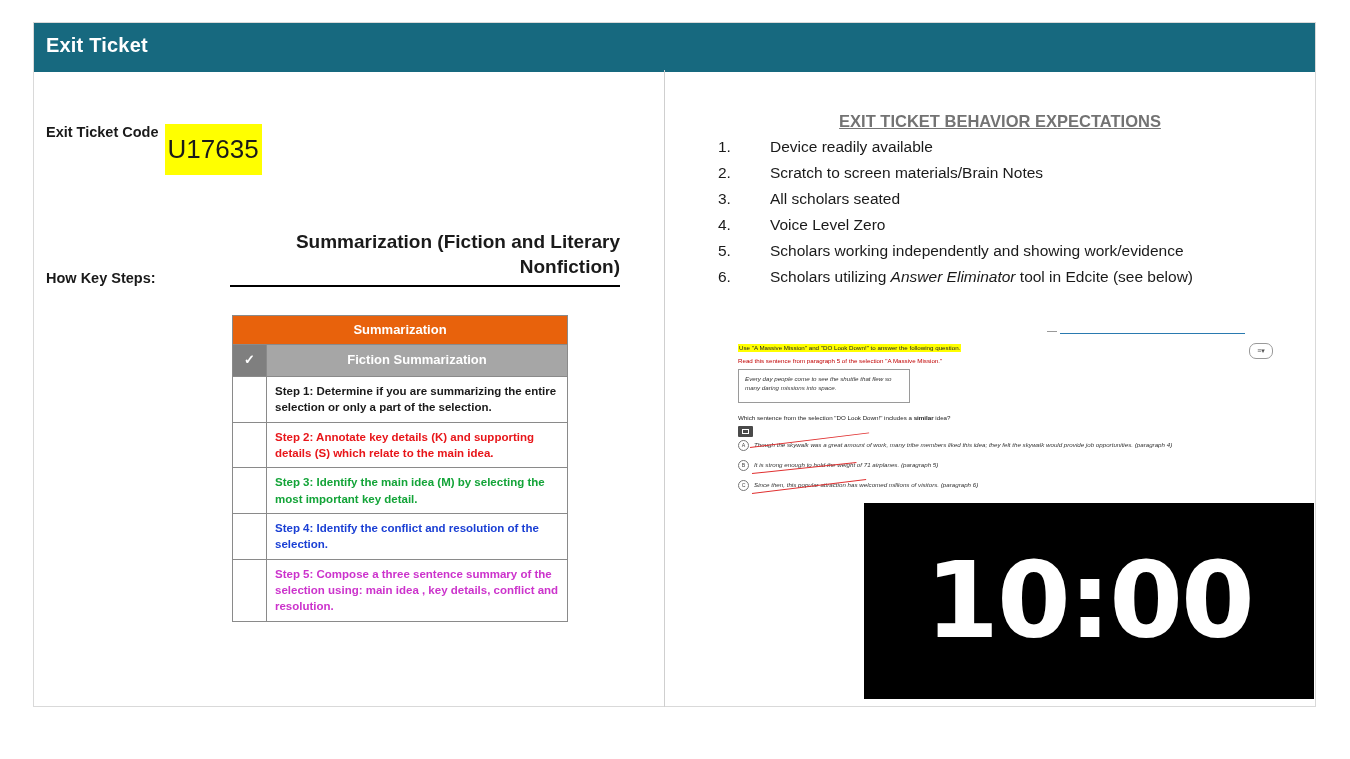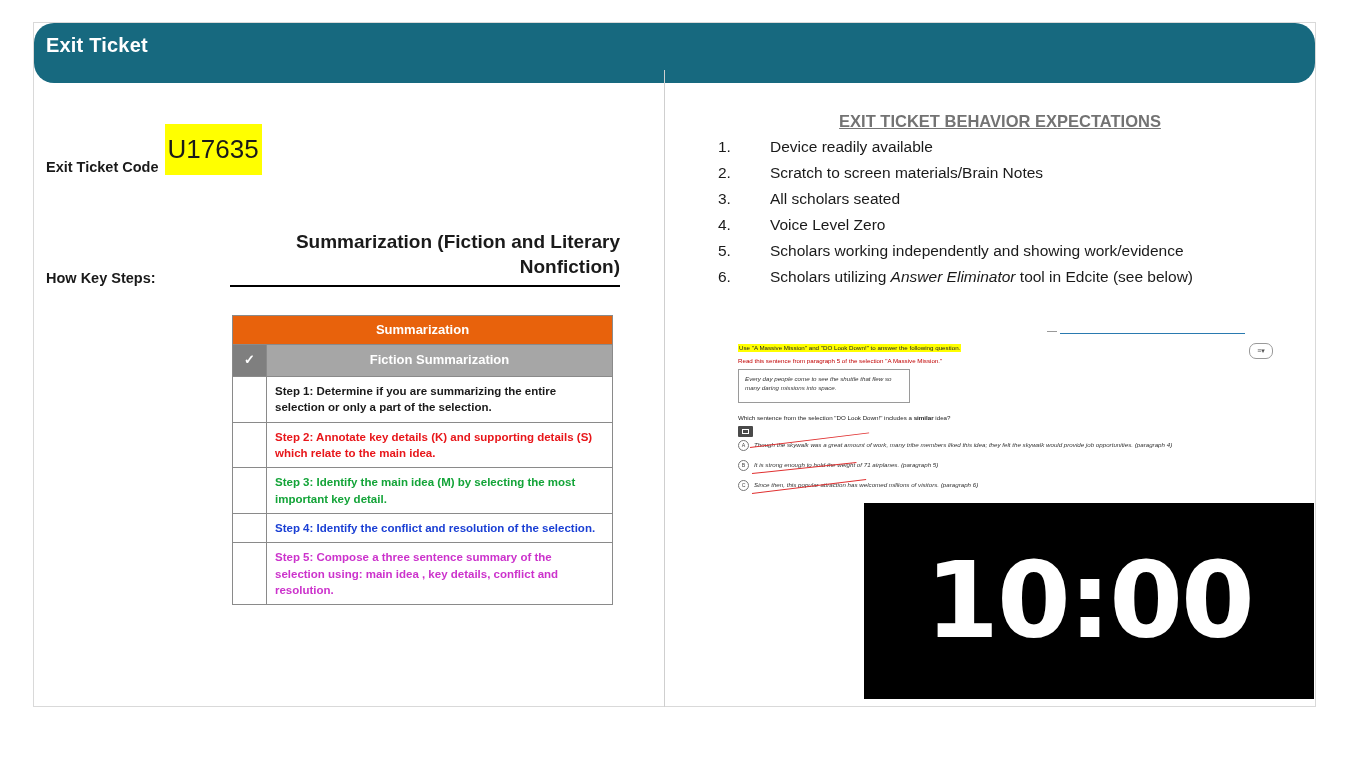--- a/index.html
+++ b/index.html
@@ -31,10 +31,9 @@
     left: 0;
     top: 0;
     width: 100%;
-    height: 60px;
+    height: 49px;
     background: #17697f;
     box-sizing: border-box;
-    border-radius: 20px;
   }
   .slide-header .title {
     position: absolute;

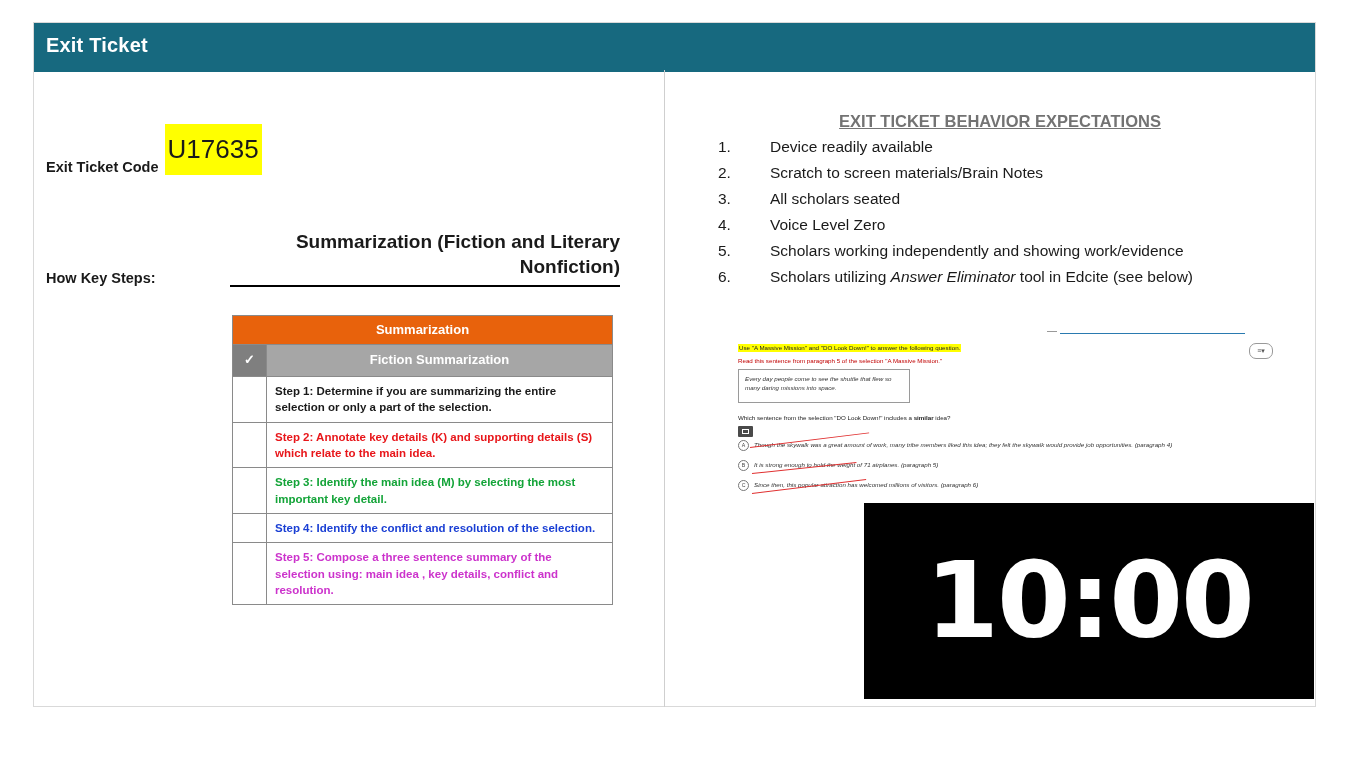--- a/index.html
+++ b/index.html
@@ -68,7 +68,7 @@
     left: 12px;
     top: 54px;
     display: flex;
-    align-items: flex-end;
+    align-items: flex-start;
   }
   .exit-code-label {
     font-size: 14.5px;

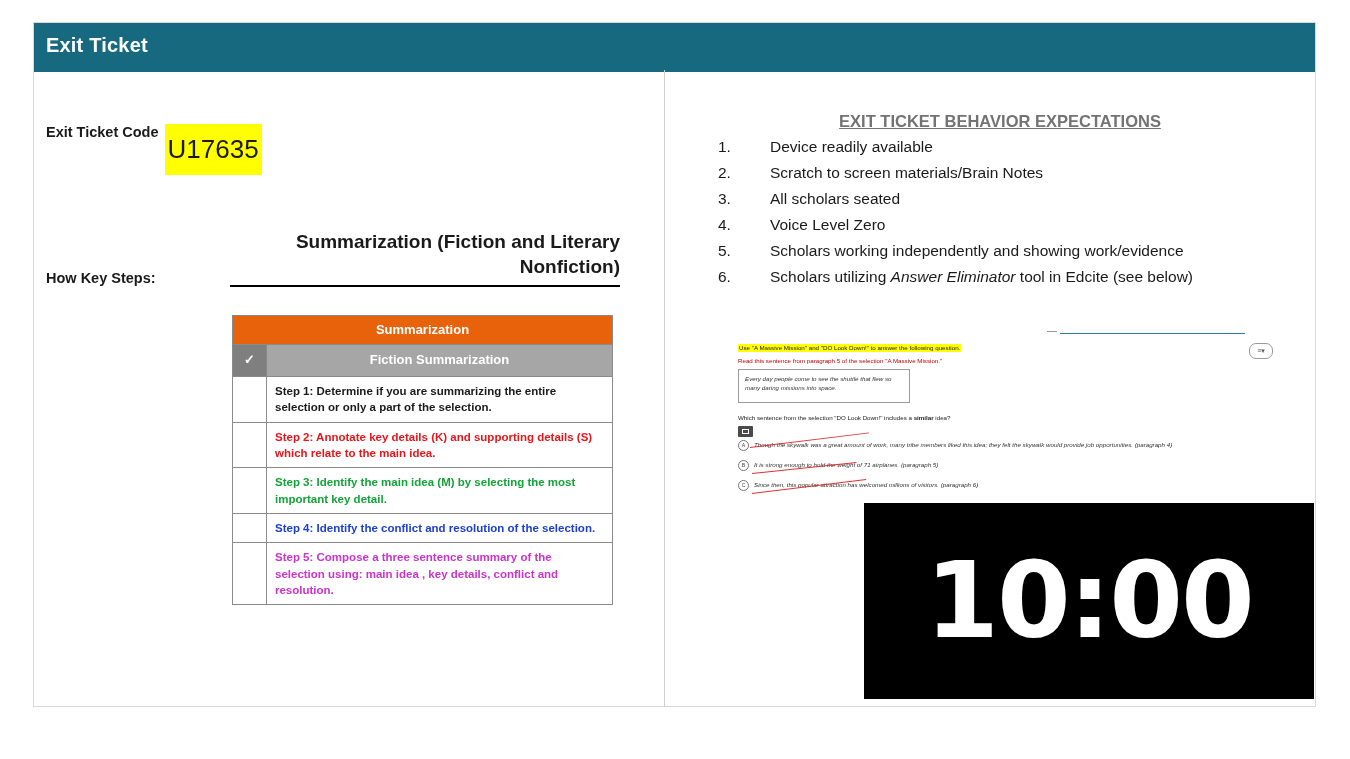--- a/index.html
+++ b/index.html
@@ -113,7 +113,7 @@
     position: absolute;
     left: 198px;
     top: 245px;
-    width: 381px;
+    width: 336px;
     border-collapse: collapse;
     table-layout: fixed;
   }

